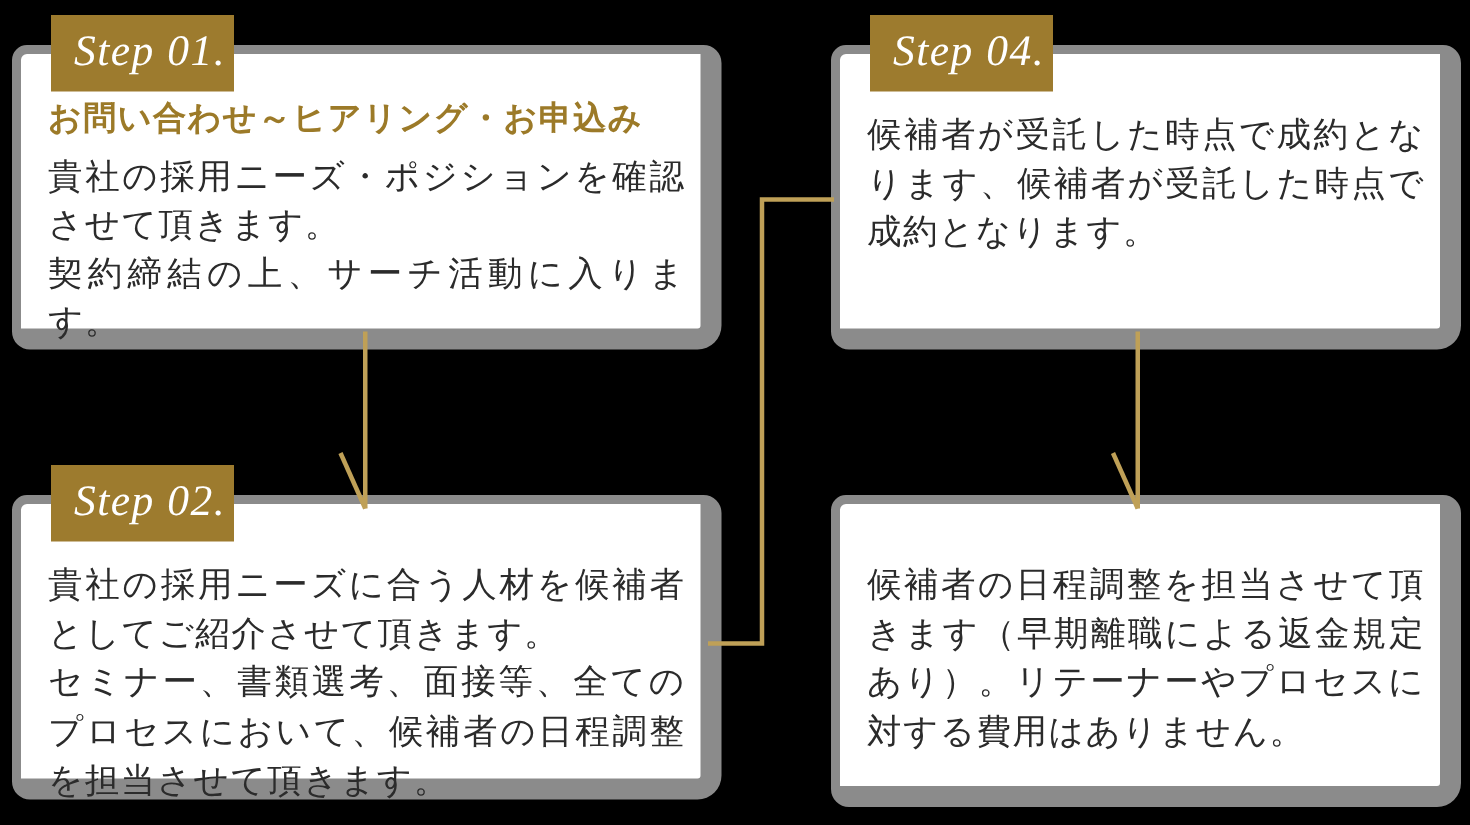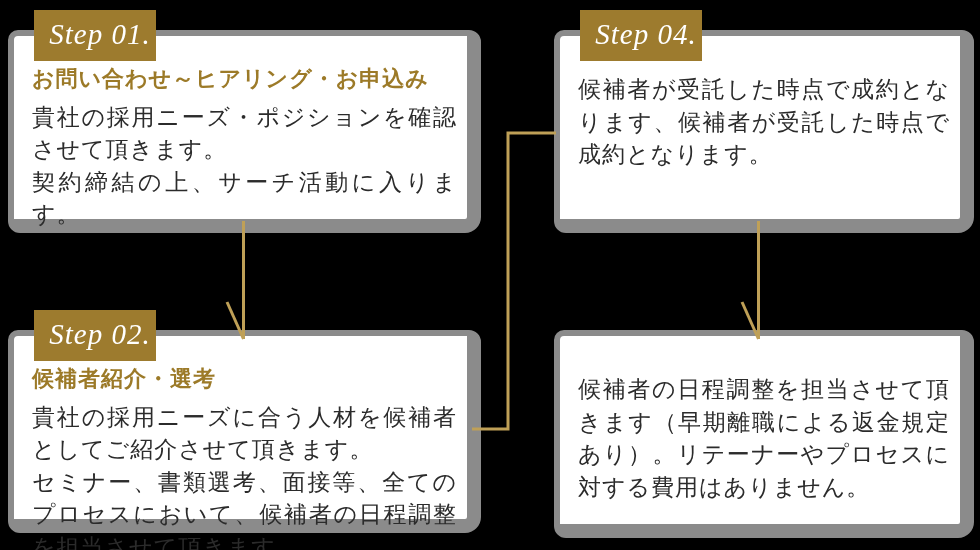--- a/index.html
+++ b/index.html
@@ -103,7 +103,6 @@
 
   <div class="step step-2">
     <div class="card">
-      <h3 class="step-title">候補者紹介・選考</h3>
       <p class="step-body">貴社の採用ニーズに合う人材を候補者としてご紹介させて頂きます。
 セミナー、書類選考、面接等、全てのプロセスにおいて、候補者の日程調整を担当させて頂きます。</p>
     </div>

